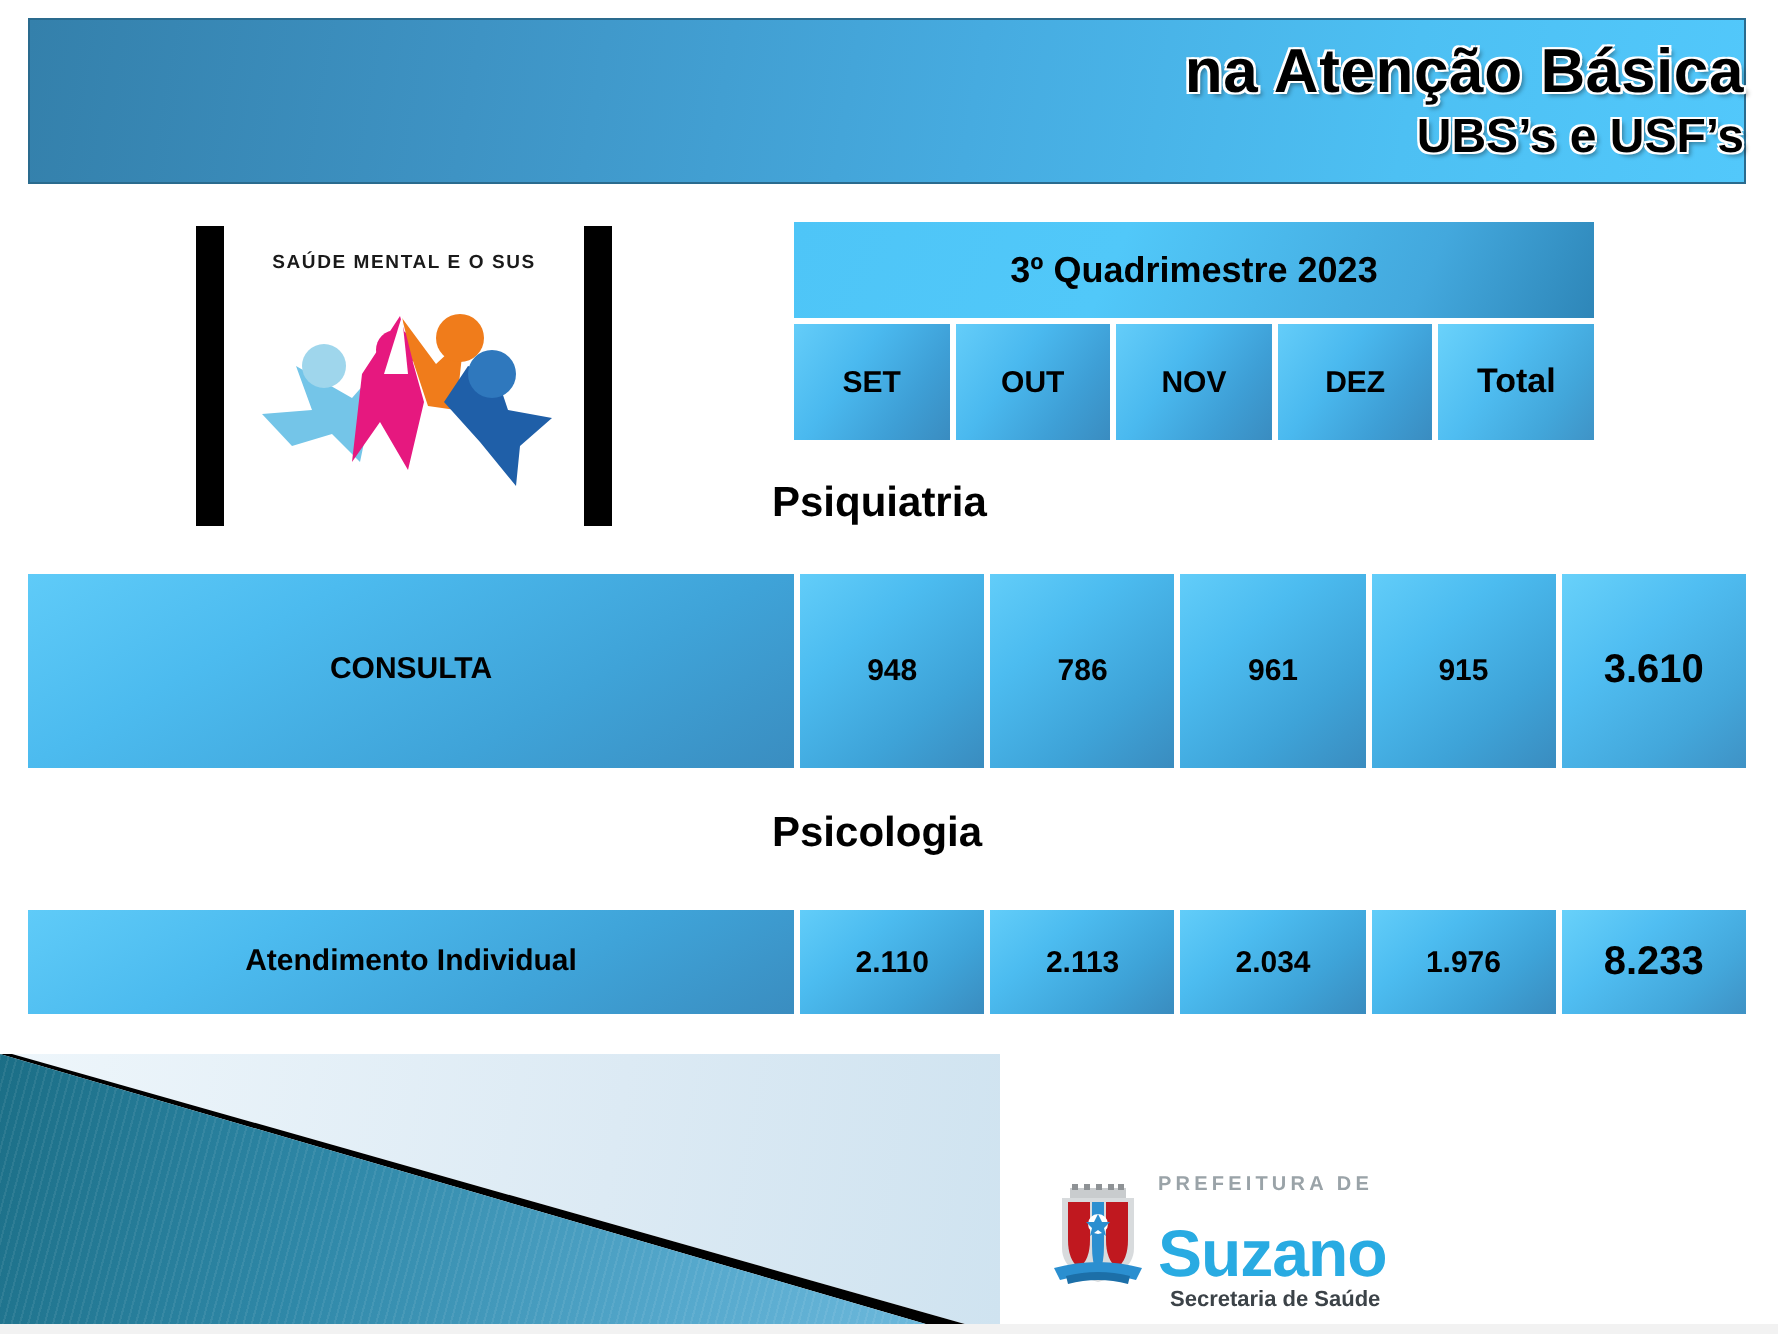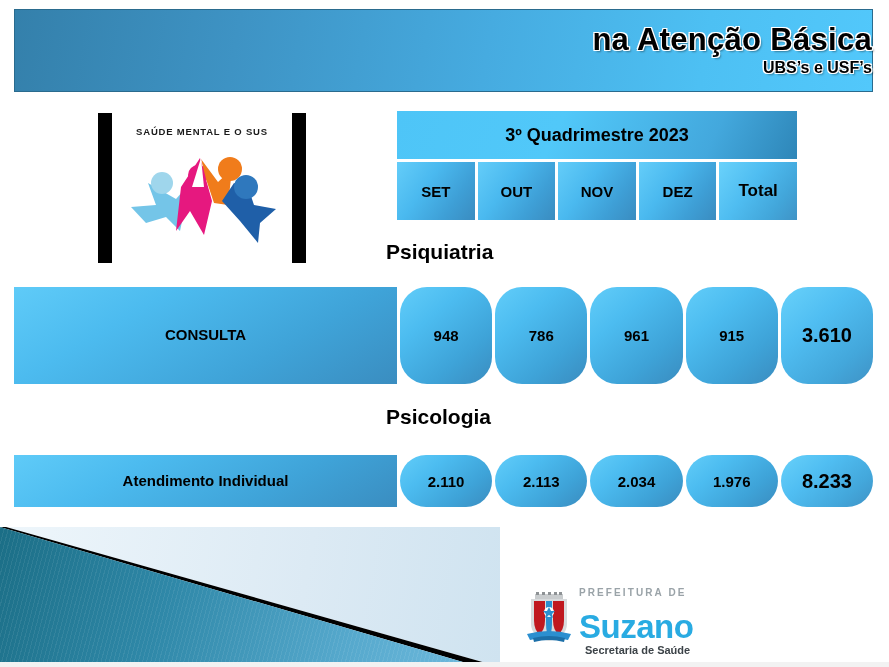--- a/index.html
+++ b/index.html
@@ -104,7 +104,7 @@
     line-height: 1.05;
   }
   .title-line2 {
-    font-size: 16px;
+    font-size: 24px;
     font-weight: bold;
     color: #000000;
     margin-top: 3px;

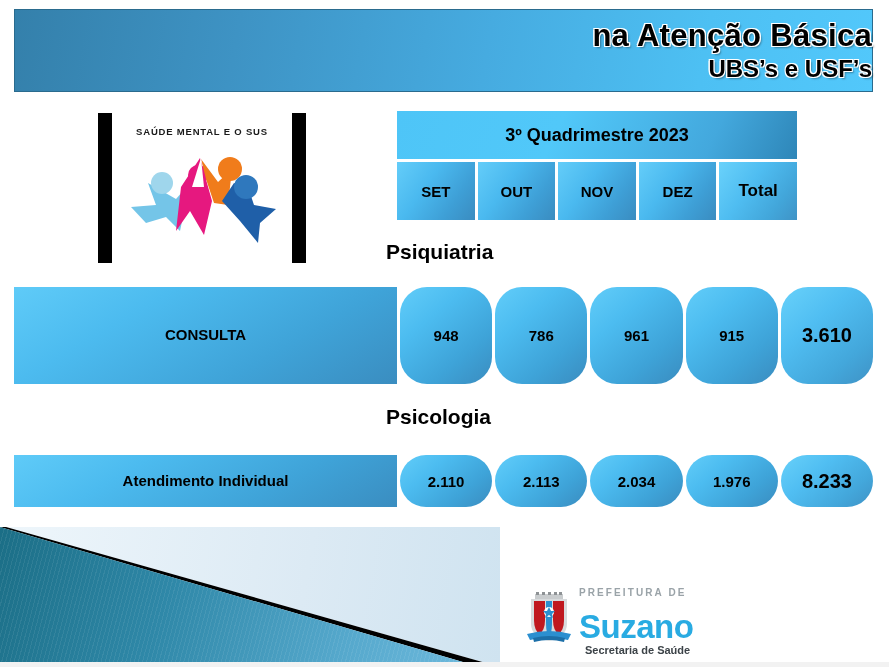--- a/index.html
+++ b/index.html
@@ -244,7 +244,6 @@
     font-size: 15px;
     font-weight: bold;
     color: #000000;
-    border-radius: 27px;
   }
   .cell-num.total {
     font-size: 20px;

